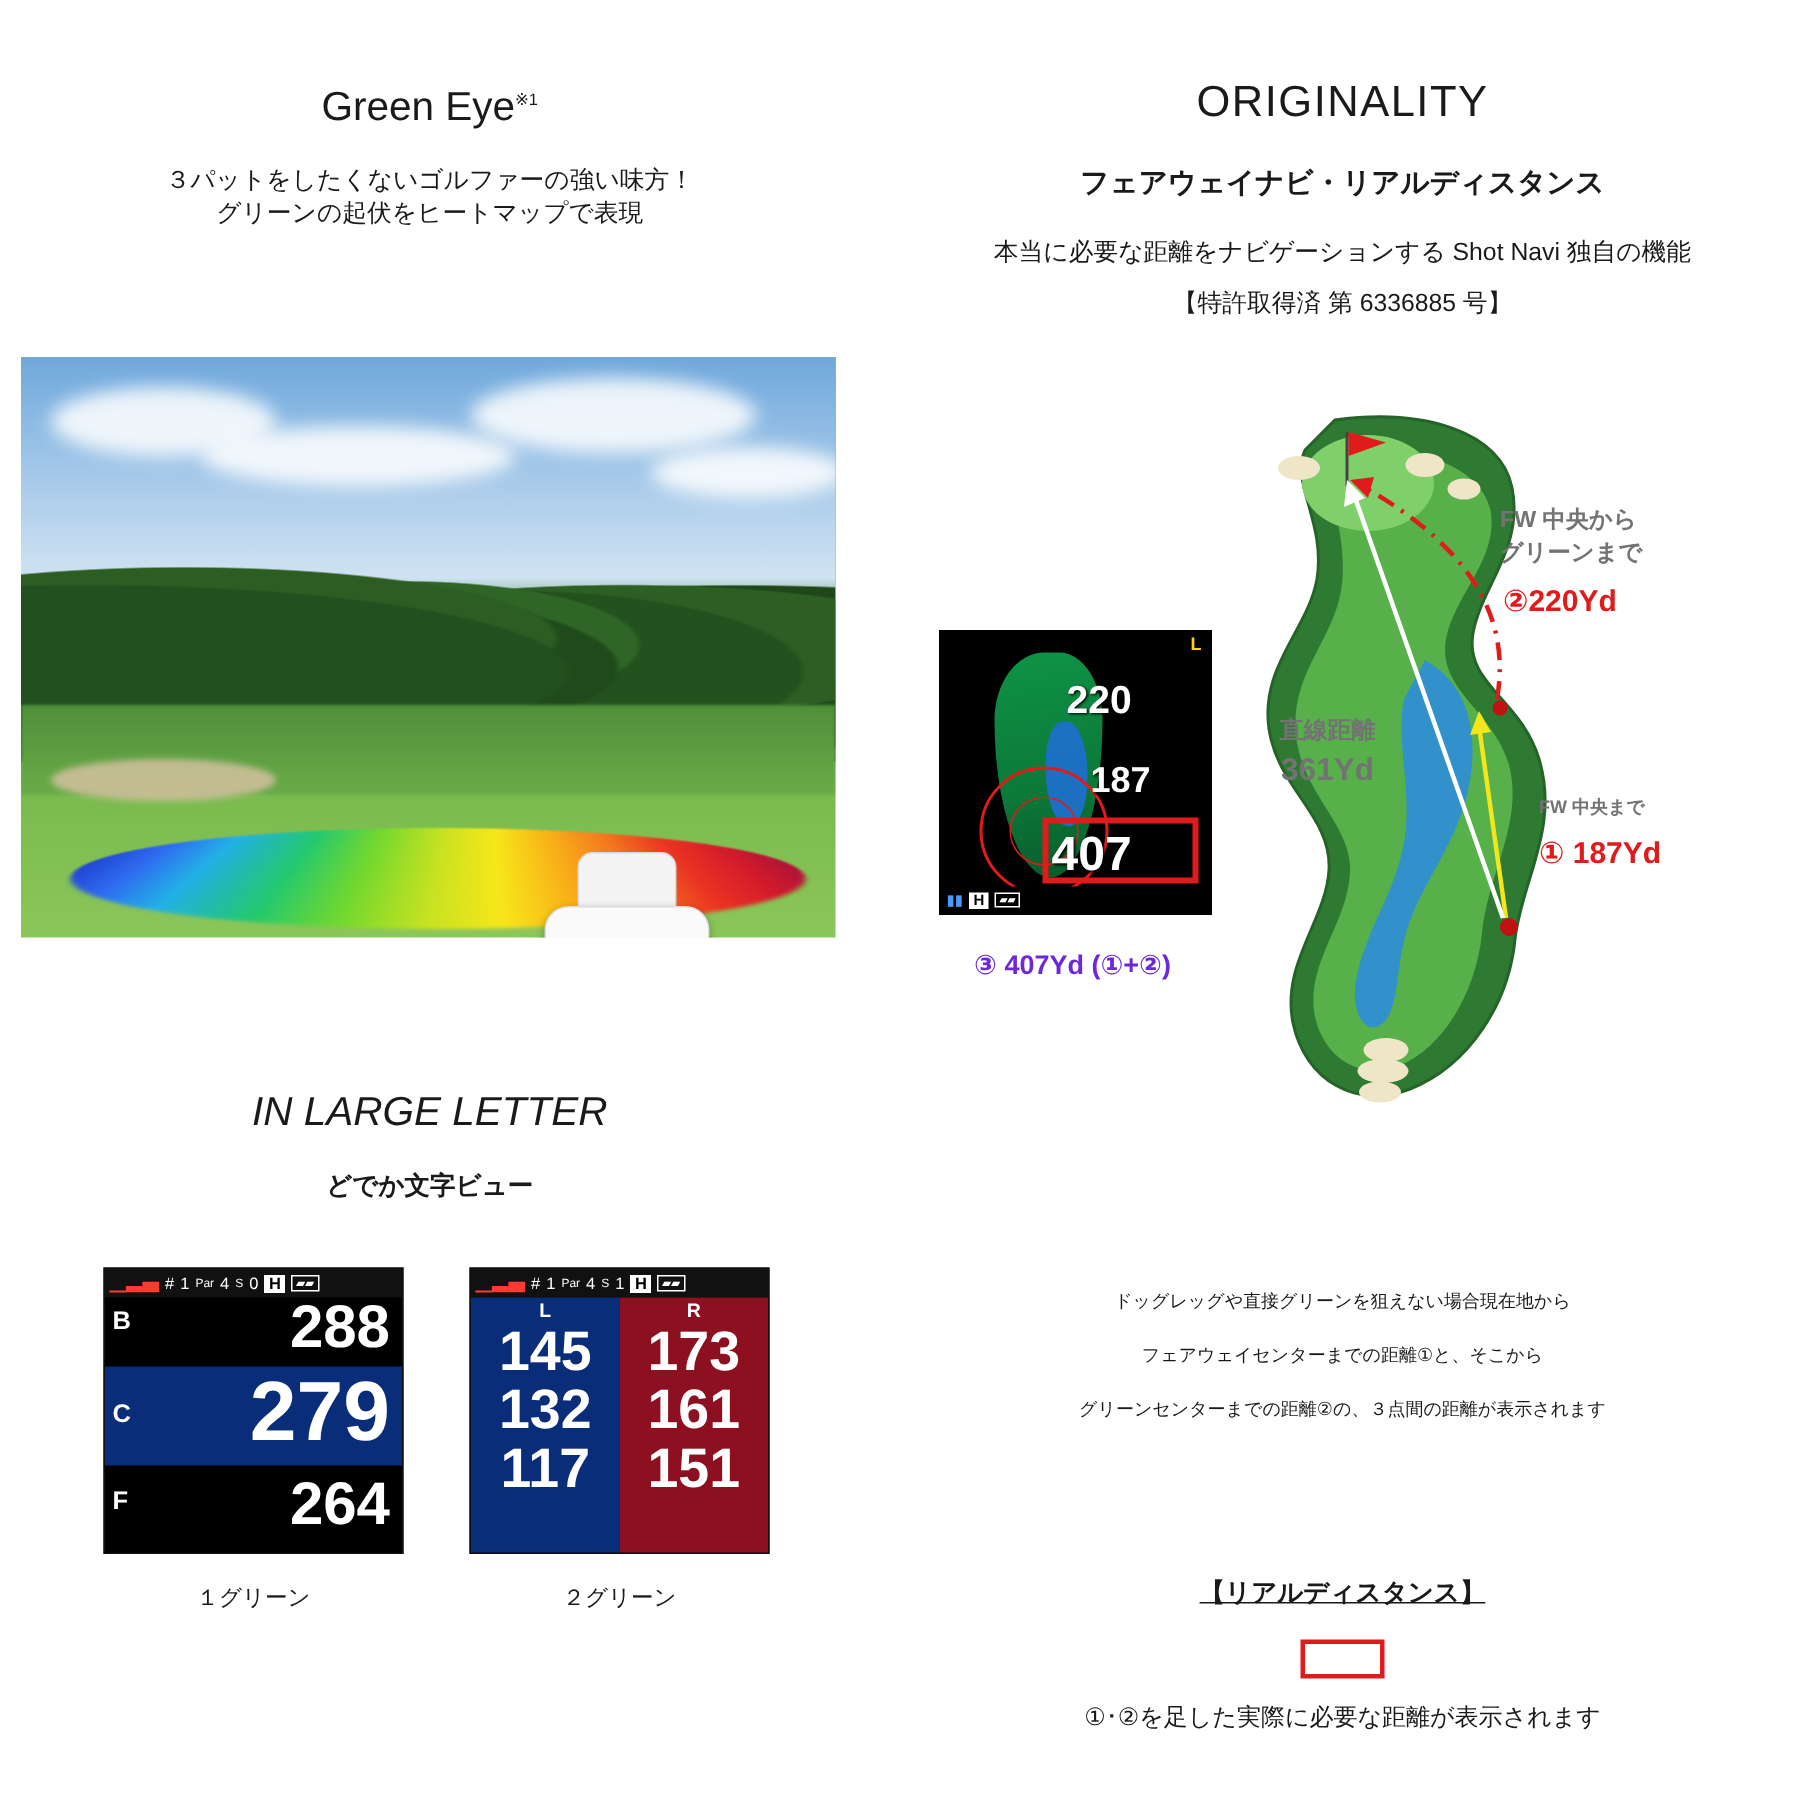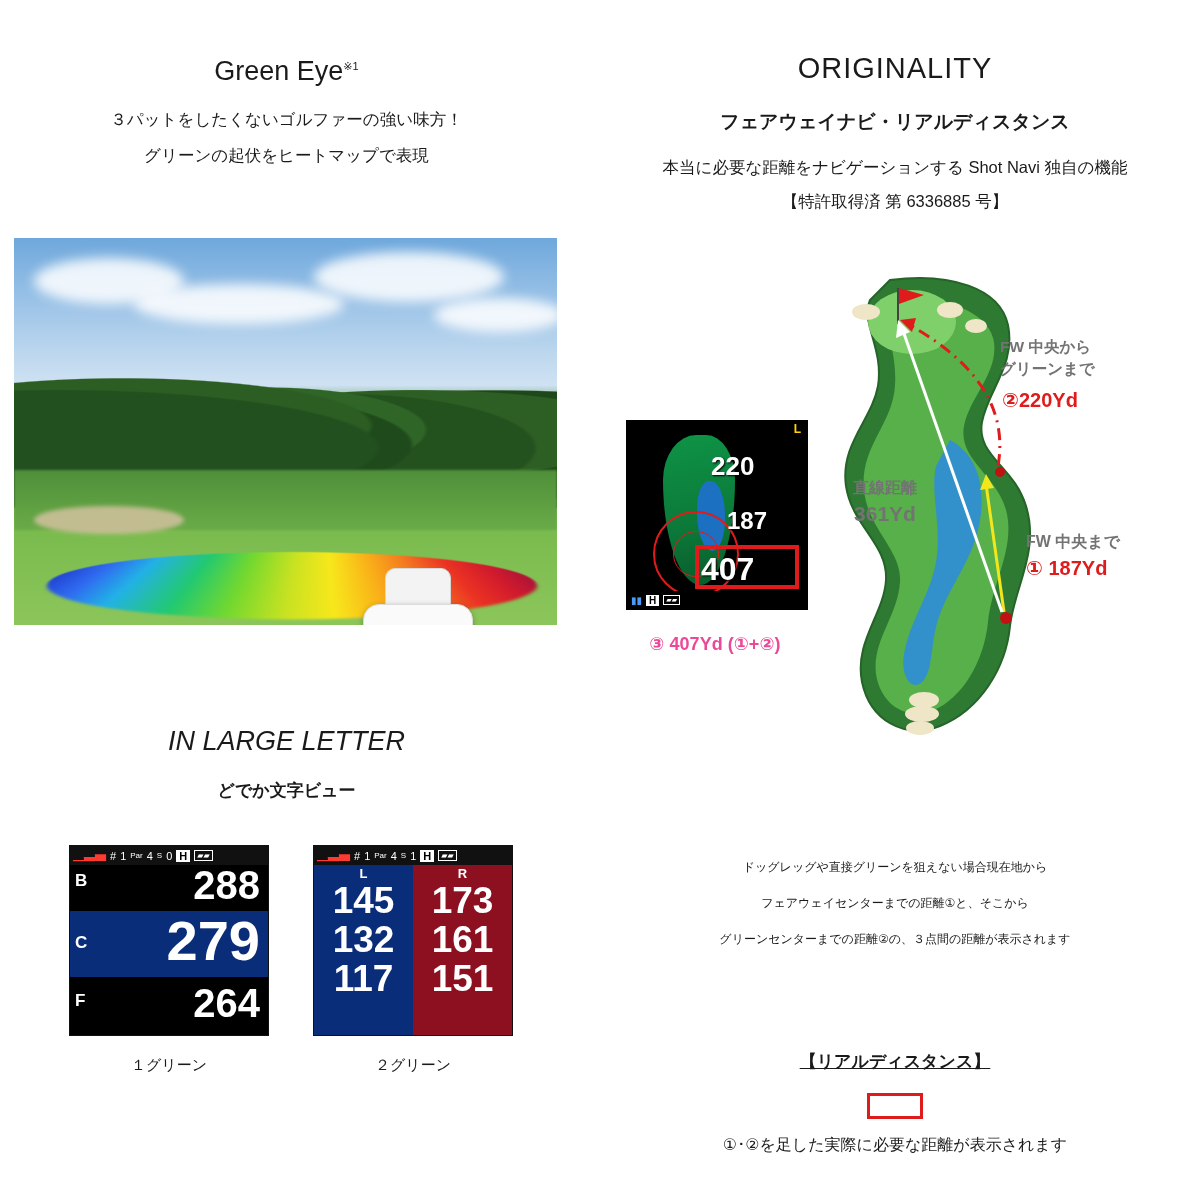--- a/index.html
+++ b/index.html
@@ -21,7 +21,7 @@
   #green-eye-block { position: absolute; left: 14px; top: 56px; width: 545px; }
   #green-eye-block .title { font-size: 27px; }
   #green-eye-block .sub { margin-top: 22px; font-size: 16.5px; }
-  #green-eye-block .sub2 { margin-top: 14px; font-size: 16.5px; }
+  #green-eye-block .sub2 { font-size: 16.5px; }
 
   
   #green-photo {

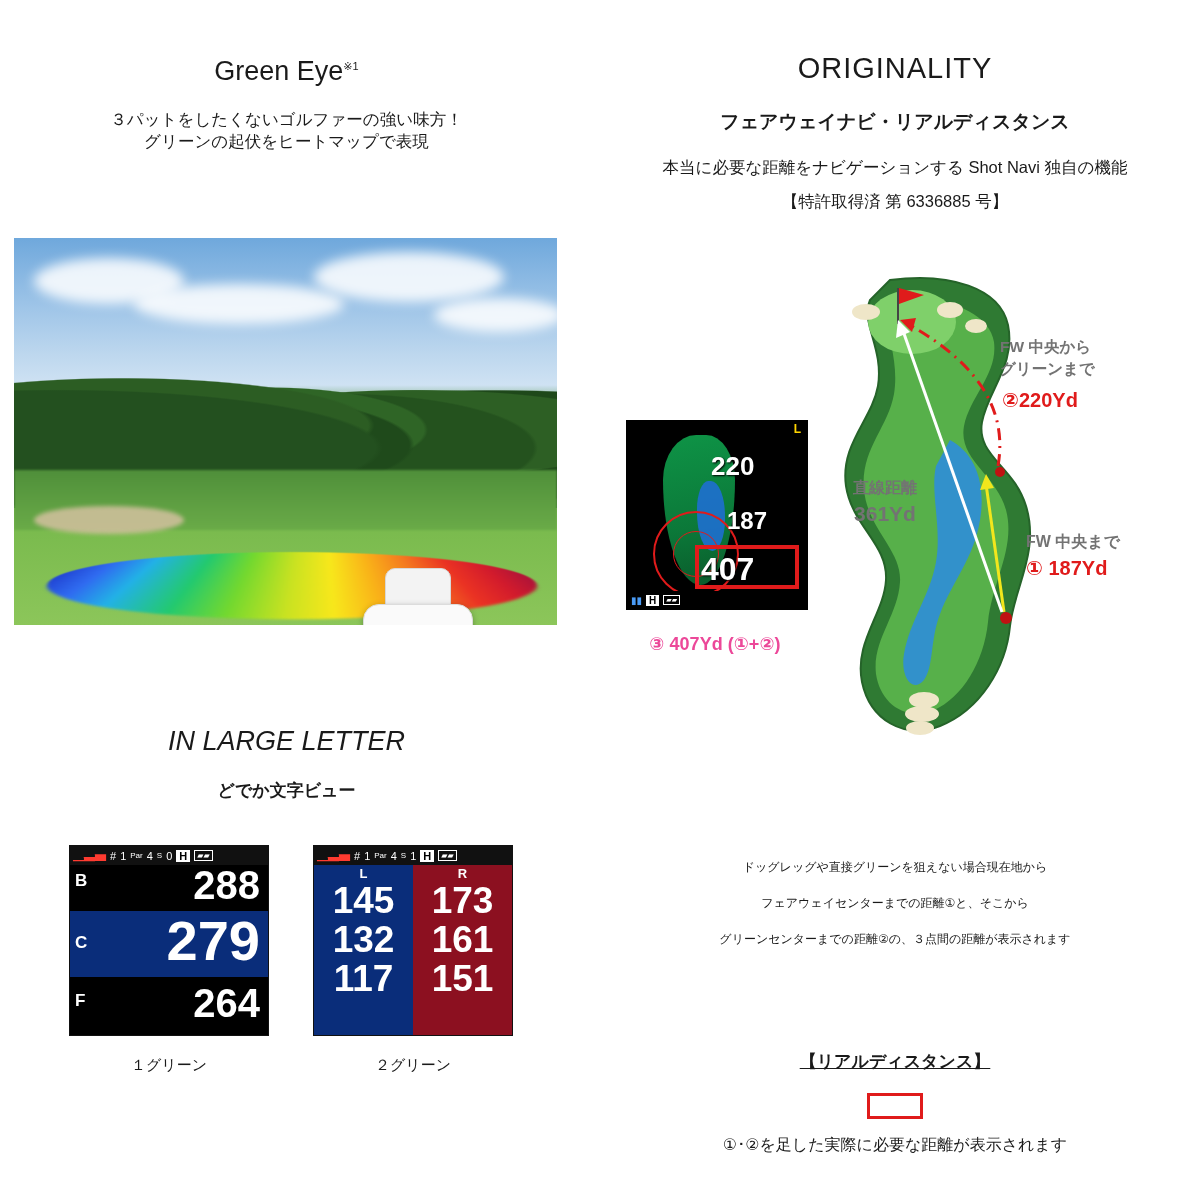--- a/index.html
+++ b/index.html
@@ -208,7 +208,7 @@
   #ann-220 { left: 1002px; top: 388px; font-size: 20px; }
   #ann-straight { left: 830px; top: 476px; width: 110px; text-align: center; font-size: 16px; line-height: 1.45; }
   #ann-361 { left: 830px; top: 502px; width: 110px; text-align: center; font-size: 21px; }
-  #ann-fw-center { left: 1026px; top: 530px; width: 170px; font-size: 16px; line-height: 1.45; }
+  #ann-fw-center { left: 1026px; top: 530px; width: 170px; font-size: 12px; line-height: 1.45; }
   #ann-187 { left: 1026px; top: 556px; font-size: 20px; }
 
   

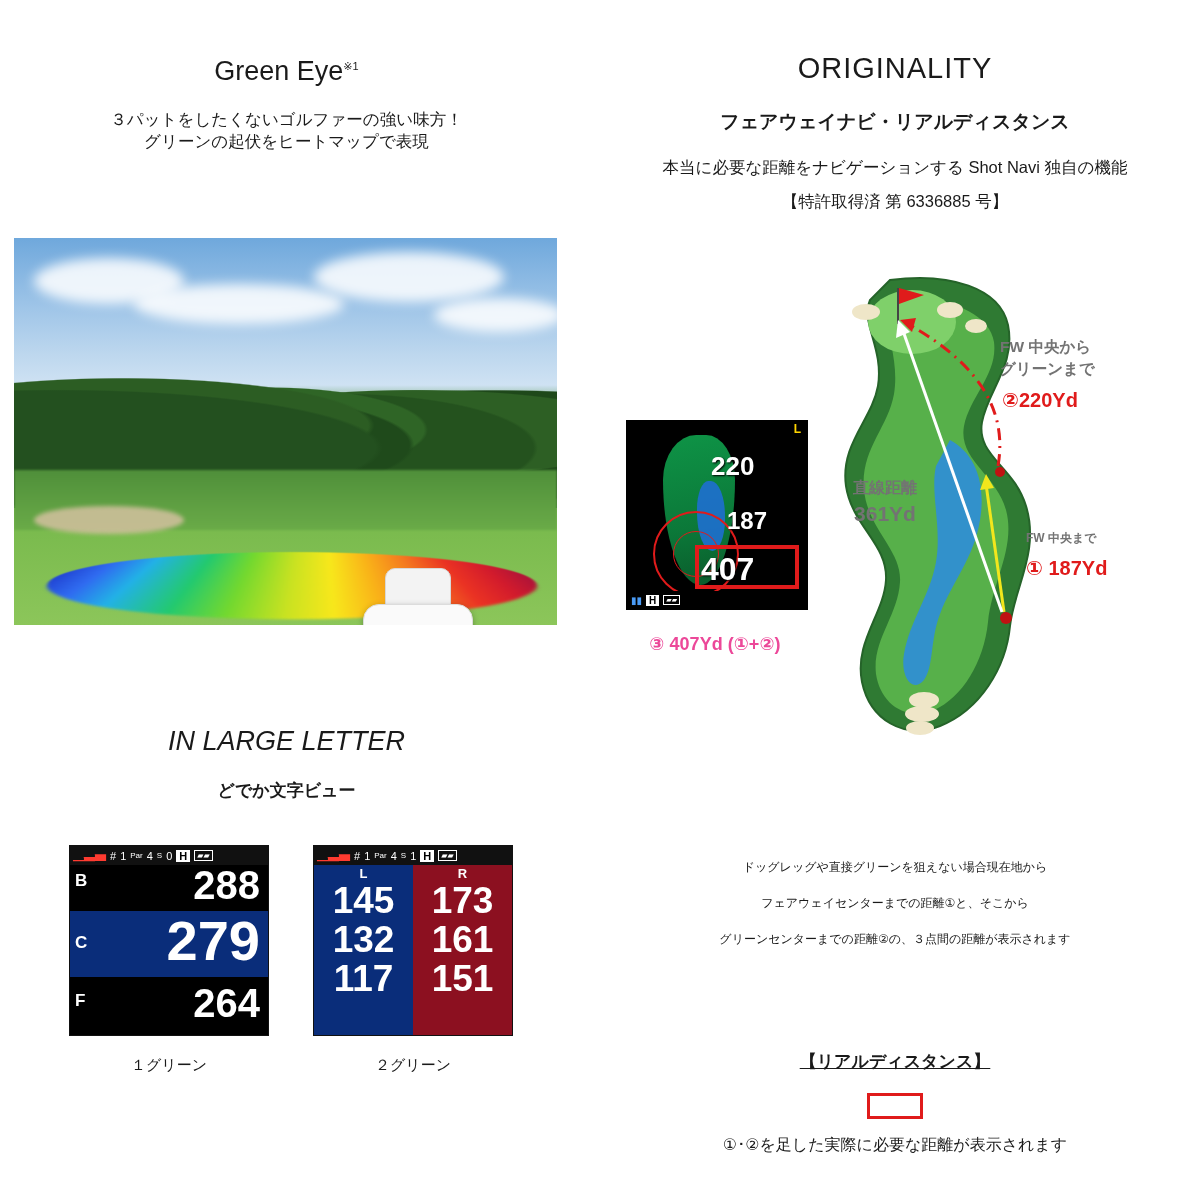--- a/index.html
+++ b/index.html
@@ -194,7 +194,7 @@
 
   #device-caption {
     position: absolute; left: 600px; top: 633px; width: 230px;
-    text-align: center; color: #ec4899; font-size: 18px; font-weight: 700;
+    text-align: center; color: #6d28d9; font-size: 18px; font-weight: 700;
   }
 
   

